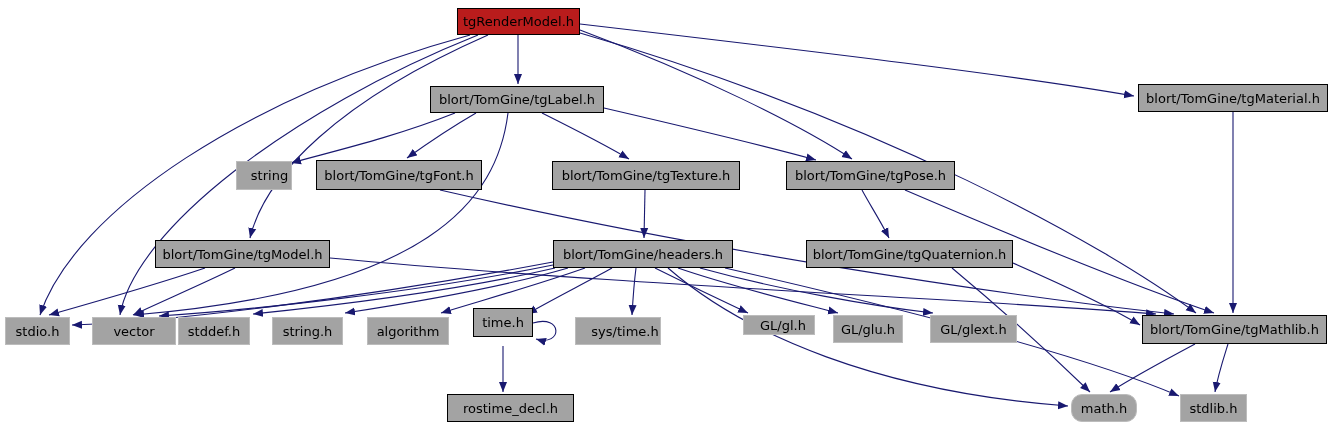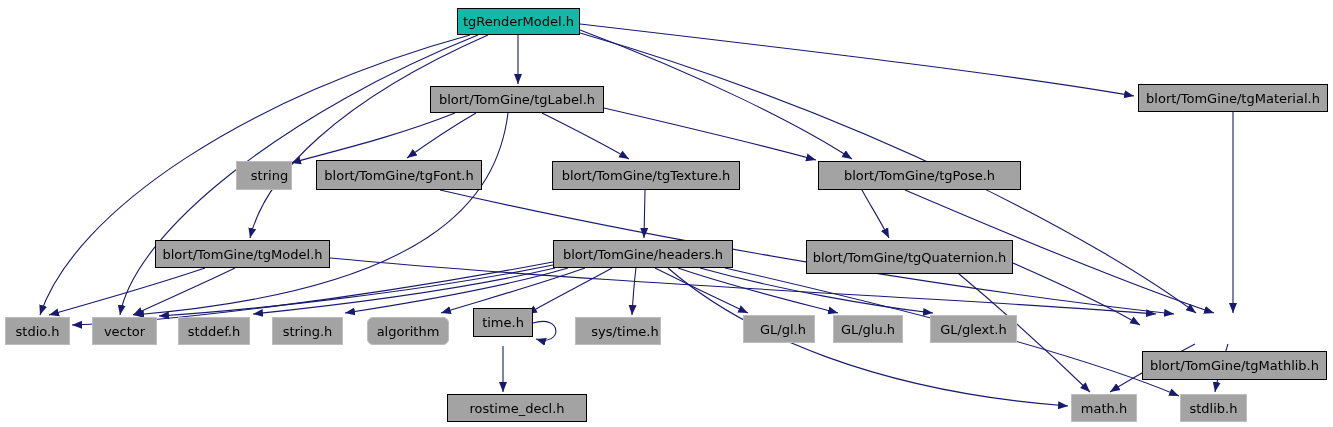--- a/index.html
+++ b/index.html
@@ -21,7 +21,7 @@
     white-space:nowrap;
     line-height:1;
   }
-  .node.root{background:#14b8a6;border:1px solid #000000;}
+  .node.root{background:#b91c1c;border:1px solid #000000;}
   .node.external{border:1px solid #bcbcbc;}
 </style>
 </head>

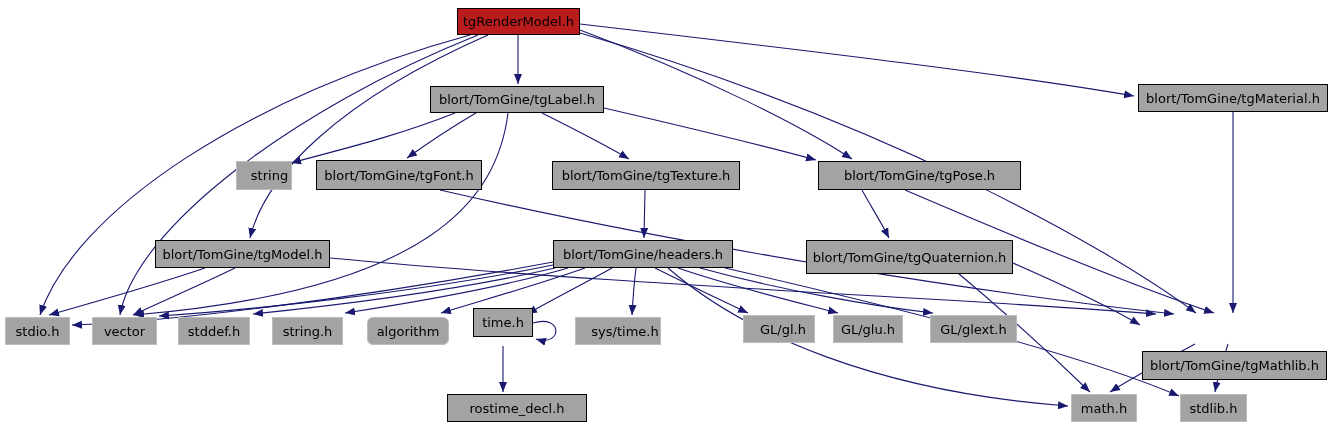--- a/index.html
+++ b/index.html
@@ -82,7 +82,7 @@
       <div class="node external" style="left: 236px; top: 161px; width: 56px; height: 29px; padding-left: 11px;">string</div>
       <div class="node internal" style="left: 316px; top: 160px; width: 166px; height: 30px;">blort/TomGine/tgFont.h</div>
       <div class="node internal" style="left: 552px; top: 161px; width: 188px; height: 29px;">blort/TomGine/tgTexture.h</div>
-      <div class="node internal" style="left: 786px; top: 161px; width: 203px; height: 29px; margin-left: 32px;">blort/TomGine/tgPose.h</div>
+      <div class="node internal" style="left: 786px; top: 161px; width: 169px; height: 29px;">blort/TomGine/tgPose.h</div>
       <div class="node internal" style="left: 155px; top: 240px; width: 175px; height: 28px;">blort/TomGine/tgModel.h</div>
       <div class="node internal" style="left: 553px; top: 240px; width: 180px; height: 28px;">blort/TomGine/headers.h</div>
       <div class="node internal" style="left: 806px; top: 240px; width: 207px; height: 34px;">blort/TomGine/tgQuaternion.h</div>

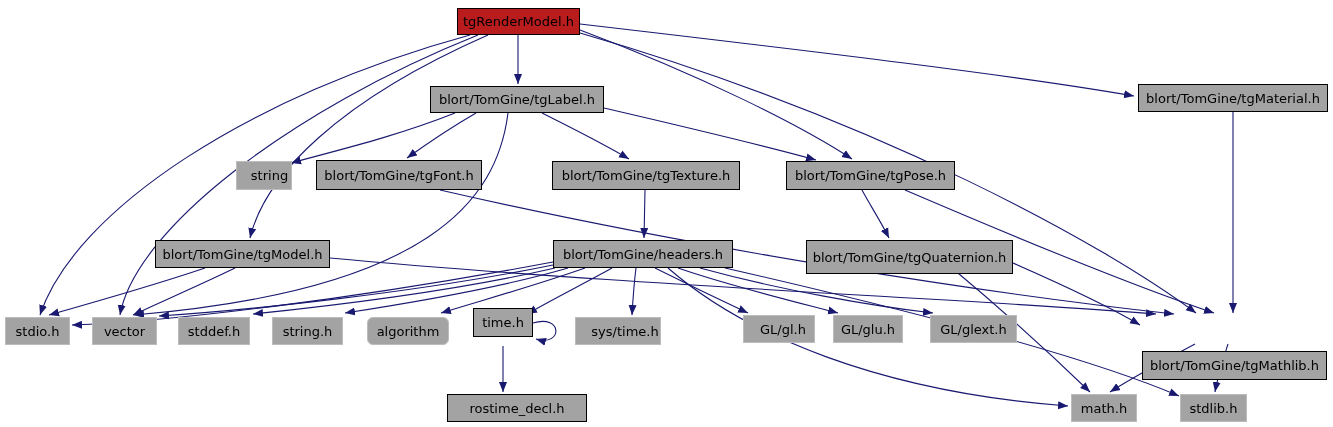--- a/index.html
+++ b/index.html
@@ -85,7 +85,7 @@
       <div class="node internal" style="left: 786px; top: 161px; width: 169px; height: 29px;">blort/TomGine/tgPose.h</div>
       <div class="node internal" style="left: 155px; top: 240px; width: 175px; height: 28px;">blort/TomGine/tgModel.h</div>
       <div class="node internal" style="left: 553px; top: 240px; width: 180px; height: 28px;">blort/TomGine/headers.h</div>
-      <div class="node internal" style="left: 806px; top: 240px; width: 207px; height: 34px;">blort/TomGine/tgQuaternion.h</div>
+      <div class="node internal" style="left: 806px; top: 240px; width: 207px; height: 28px;">blort/TomGine/tgQuaternion.h</div>
       <div class="node external" style="left: 5px; top: 317px; width: 65px; height: 28px;">stdio.h</div>
       <div class="node external" style="left: 92px; top: 317px; width: 65px; height: 28px;">vector</div>
       <div class="node external" style="left: 178px; top: 317px; width: 72px; height: 28px;">stddef.h</div>

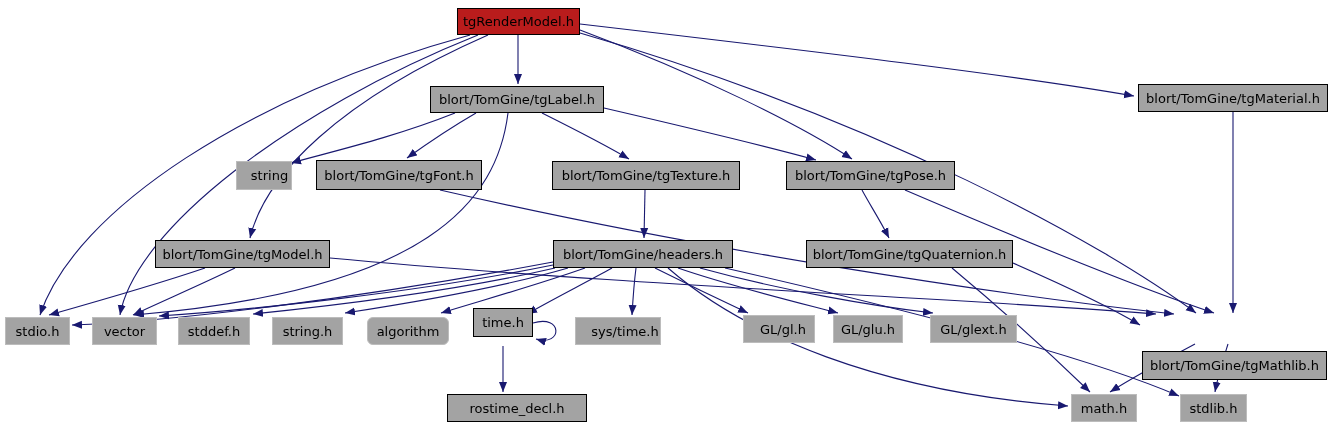--- a/index.html
+++ b/index.html
@@ -87,7 +87,7 @@
       <div class="node internal" style="left: 553px; top: 240px; width: 180px; height: 28px;">blort/TomGine/headers.h</div>
       <div class="node internal" style="left: 806px; top: 240px; width: 207px; height: 28px;">blort/TomGine/tgQuaternion.h</div>
       <div class="node external" style="left: 5px; top: 317px; width: 65px; height: 28px;">stdio.h</div>
-      <div class="node external" style="left: 92px; top: 317px; width: 65px; height: 28px;">vector</div>
+      <div class="node external" style="left: 92px; top: 317px; width: 84px; height: 28px;">vector</div>
       <div class="node external" style="left: 178px; top: 317px; width: 72px; height: 28px;">stddef.h</div>
       <div class="node external" style="left: 272px; top: 317px; width: 71px; height: 28px;">string.h</div>
       <div class="node external" style="left: 367px; top: 317px; width: 82px; height: 28px; border-radius: 6px;">algorithm</div>

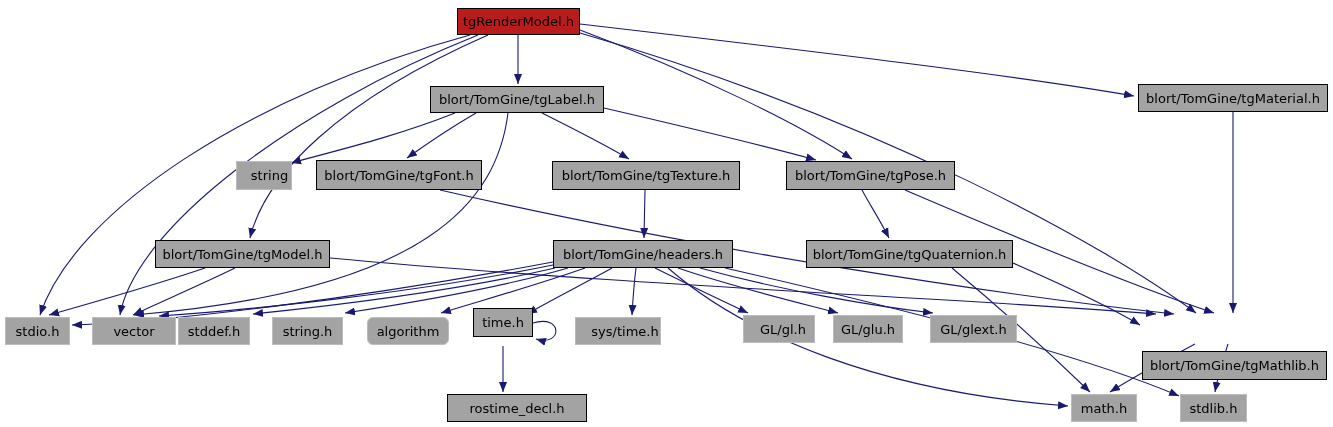--- a/index.html
+++ b/index.html
@@ -90,7 +90,7 @@
       <div class="node external" style="left: 92px; top: 317px; width: 84px; height: 28px;">vector</div>
       <div class="node external" style="left: 178px; top: 317px; width: 72px; height: 28px;">stddef.h</div>
       <div class="node external" style="left: 272px; top: 317px; width: 71px; height: 28px;">string.h</div>
-      <div class="node external" style="left: 367px; top: 317px; width: 82px; height: 28px; border-radius: 6px;">algorithm</div>
+      <div class="node external" style="left: 367px; top: 317px; width: 82px; height: 28px;">algorithm</div>
       <div class="node internal" style="left: 473px; top: 308px; width: 60px; height: 29px;">time.h</div>
       <div class="node external" style="left: 575px; top: 317px; width: 86px; height: 28px; padding-left: 14px;">sys/time.h</div>
       <div class="node external" style="left: 743px; top: 315px; width: 72px; height: 28px; padding-left: 8px;">GL/gl.h</div>

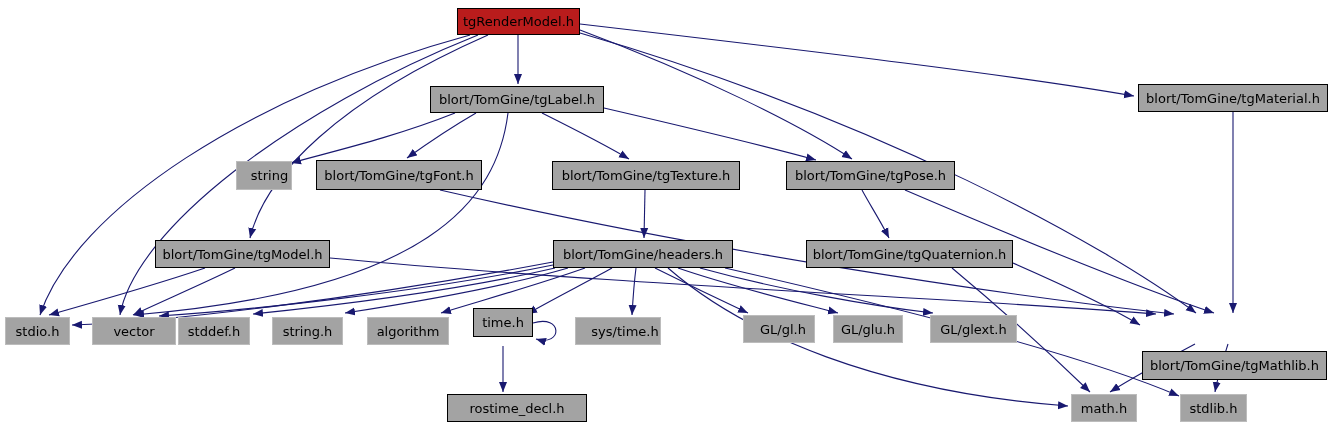--- a/index.html
+++ b/index.html
@@ -93,7 +93,7 @@
       <div class="node external" style="left: 367px; top: 317px; width: 82px; height: 28px;">algorithm</div>
       <div class="node internal" style="left: 473px; top: 308px; width: 60px; height: 29px;">time.h</div>
       <div class="node external" style="left: 575px; top: 317px; width: 86px; height: 28px; padding-left: 14px;">sys/time.h</div>
-      <div class="node external" style="left: 743px; top: 315px; width: 72px; height: 28px; padding-left: 8px;">GL/gl.h</div>
+      <div class="node external" style="left: 743px; top: 315px; width: 72px; height: 20px; padding-left: 8px;">GL/gl.h</div>
       <div class="node external" style="left: 833px; top: 315px; width: 70px; height: 28px;">GL/glu.h</div>
       <div class="node external" style="left: 930px; top: 315px; width: 87px; height: 28px;">GL/glext.h</div>
       <div class="node internal" style="left: 1142px; top: 315px; width: 185px; height: 29px; margin-top: 36px;">blort/TomGine/tgMathlib.h</div>

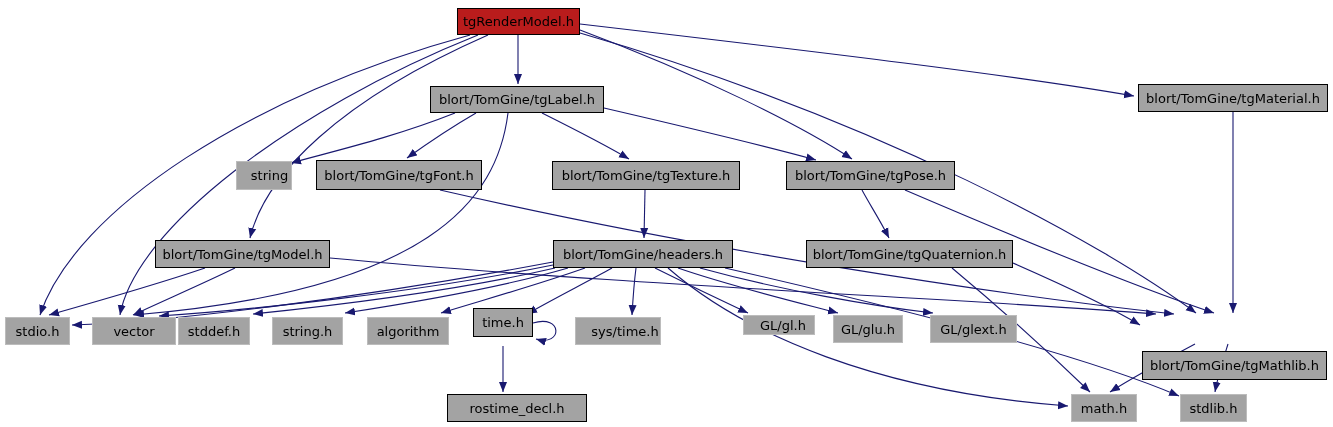--- a/index.html
+++ b/index.html
@@ -96,7 +96,7 @@
       <div class="node external" style="left: 743px; top: 315px; width: 72px; height: 20px; padding-left: 8px;">GL/gl.h</div>
       <div class="node external" style="left: 833px; top: 315px; width: 70px; height: 28px;">GL/glu.h</div>
       <div class="node external" style="left: 930px; top: 315px; width: 87px; height: 28px;">GL/glext.h</div>
-      <div class="node internal" style="left: 1142px; top: 315px; width: 185px; height: 29px; margin-top: 36px;">blort/TomGine/tgMathlib.h</div>
+      <div class="node internal" style="left: 1142px; top: 315px; width: 185px; height: 29px;">blort/TomGine/tgMathlib.h</div>
       <div class="node internal" style="left: 447px; top: 394px; width: 140px; height: 28px;">rostime_decl.h</div>
       <div class="node external" style="left: 1071px; top: 394px; width: 66px; height: 28px;">math.h</div>
       <div class="node external" style="left: 1180px; top: 394px; width: 67px; height: 28px;">stdlib.h</div>

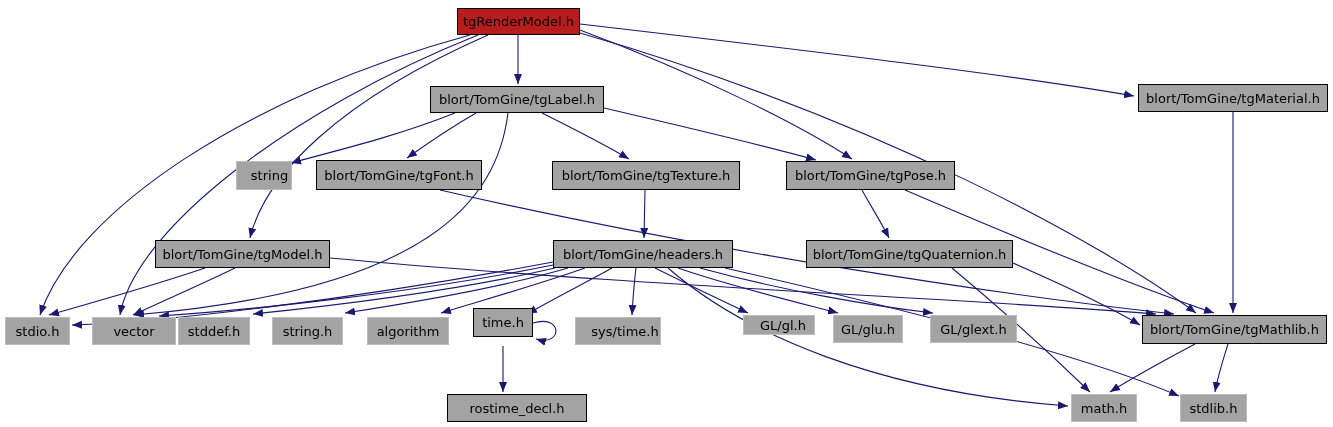--- a/index.html
+++ b/index.html
@@ -97,7 +97,7 @@
       <div class="node external" style="left: 833px; top: 315px; width: 70px; height: 28px;">GL/glu.h</div>
       <div class="node external" style="left: 930px; top: 315px; width: 87px; height: 28px;">GL/glext.h</div>
       <div class="node internal" style="left: 1142px; top: 315px; width: 185px; height: 29px;">blort/TomGine/tgMathlib.h</div>
-      <div class="node internal" style="left: 447px; top: 394px; width: 140px; height: 28px;">rostime_decl.h</div>
+      <div class="node internal" style="left: 447px; top: 394px; width: 127px; height: 28px;">rostime_decl.h</div>
       <div class="node external" style="left: 1071px; top: 394px; width: 66px; height: 28px;">math.h</div>
       <div class="node external" style="left: 1180px; top: 394px; width: 67px; height: 28px;">stdlib.h</div>
     </div>

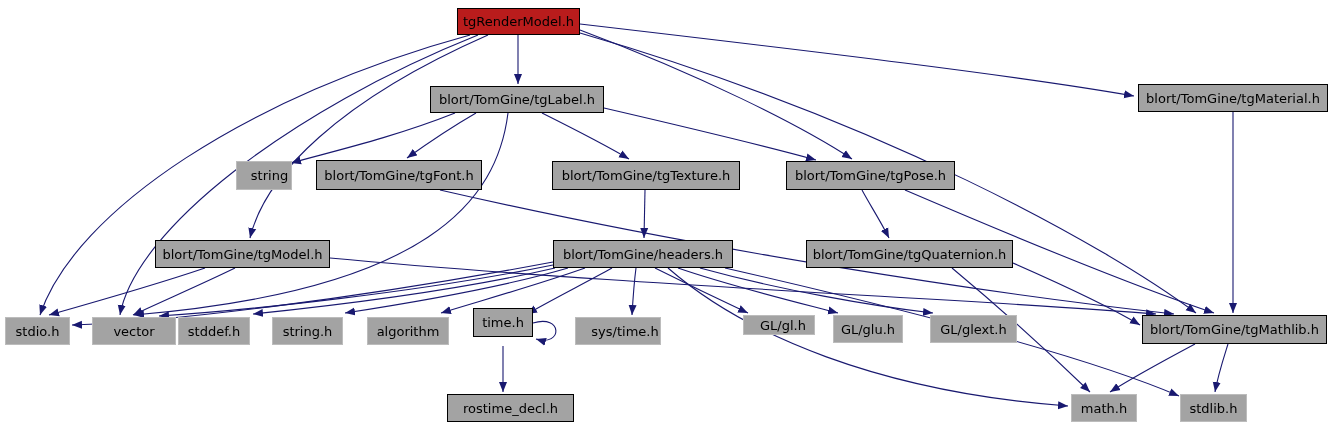--- a/index.html
+++ b/index.html
@@ -98,7 +98,7 @@
       <div class="node external" style="left: 930px; top: 315px; width: 87px; height: 28px;">GL/glext.h</div>
       <div class="node internal" style="left: 1142px; top: 315px; width: 185px; height: 29px;">blort/TomGine/tgMathlib.h</div>
       <div class="node internal" style="left: 447px; top: 394px; width: 127px; height: 28px;">rostime_decl.h</div>
-      <div class="node external" style="left: 1071px; top: 394px; width: 66px; height: 28px;">math.h</div>
+      <div class="node external" style="left: 1071px; top: 394px; width: 66px; height: 28px; border-radius: 11px;">math.h</div>
       <div class="node external" style="left: 1180px; top: 394px; width: 67px; height: 28px;">stdlib.h</div>
     </div>
 </div>

